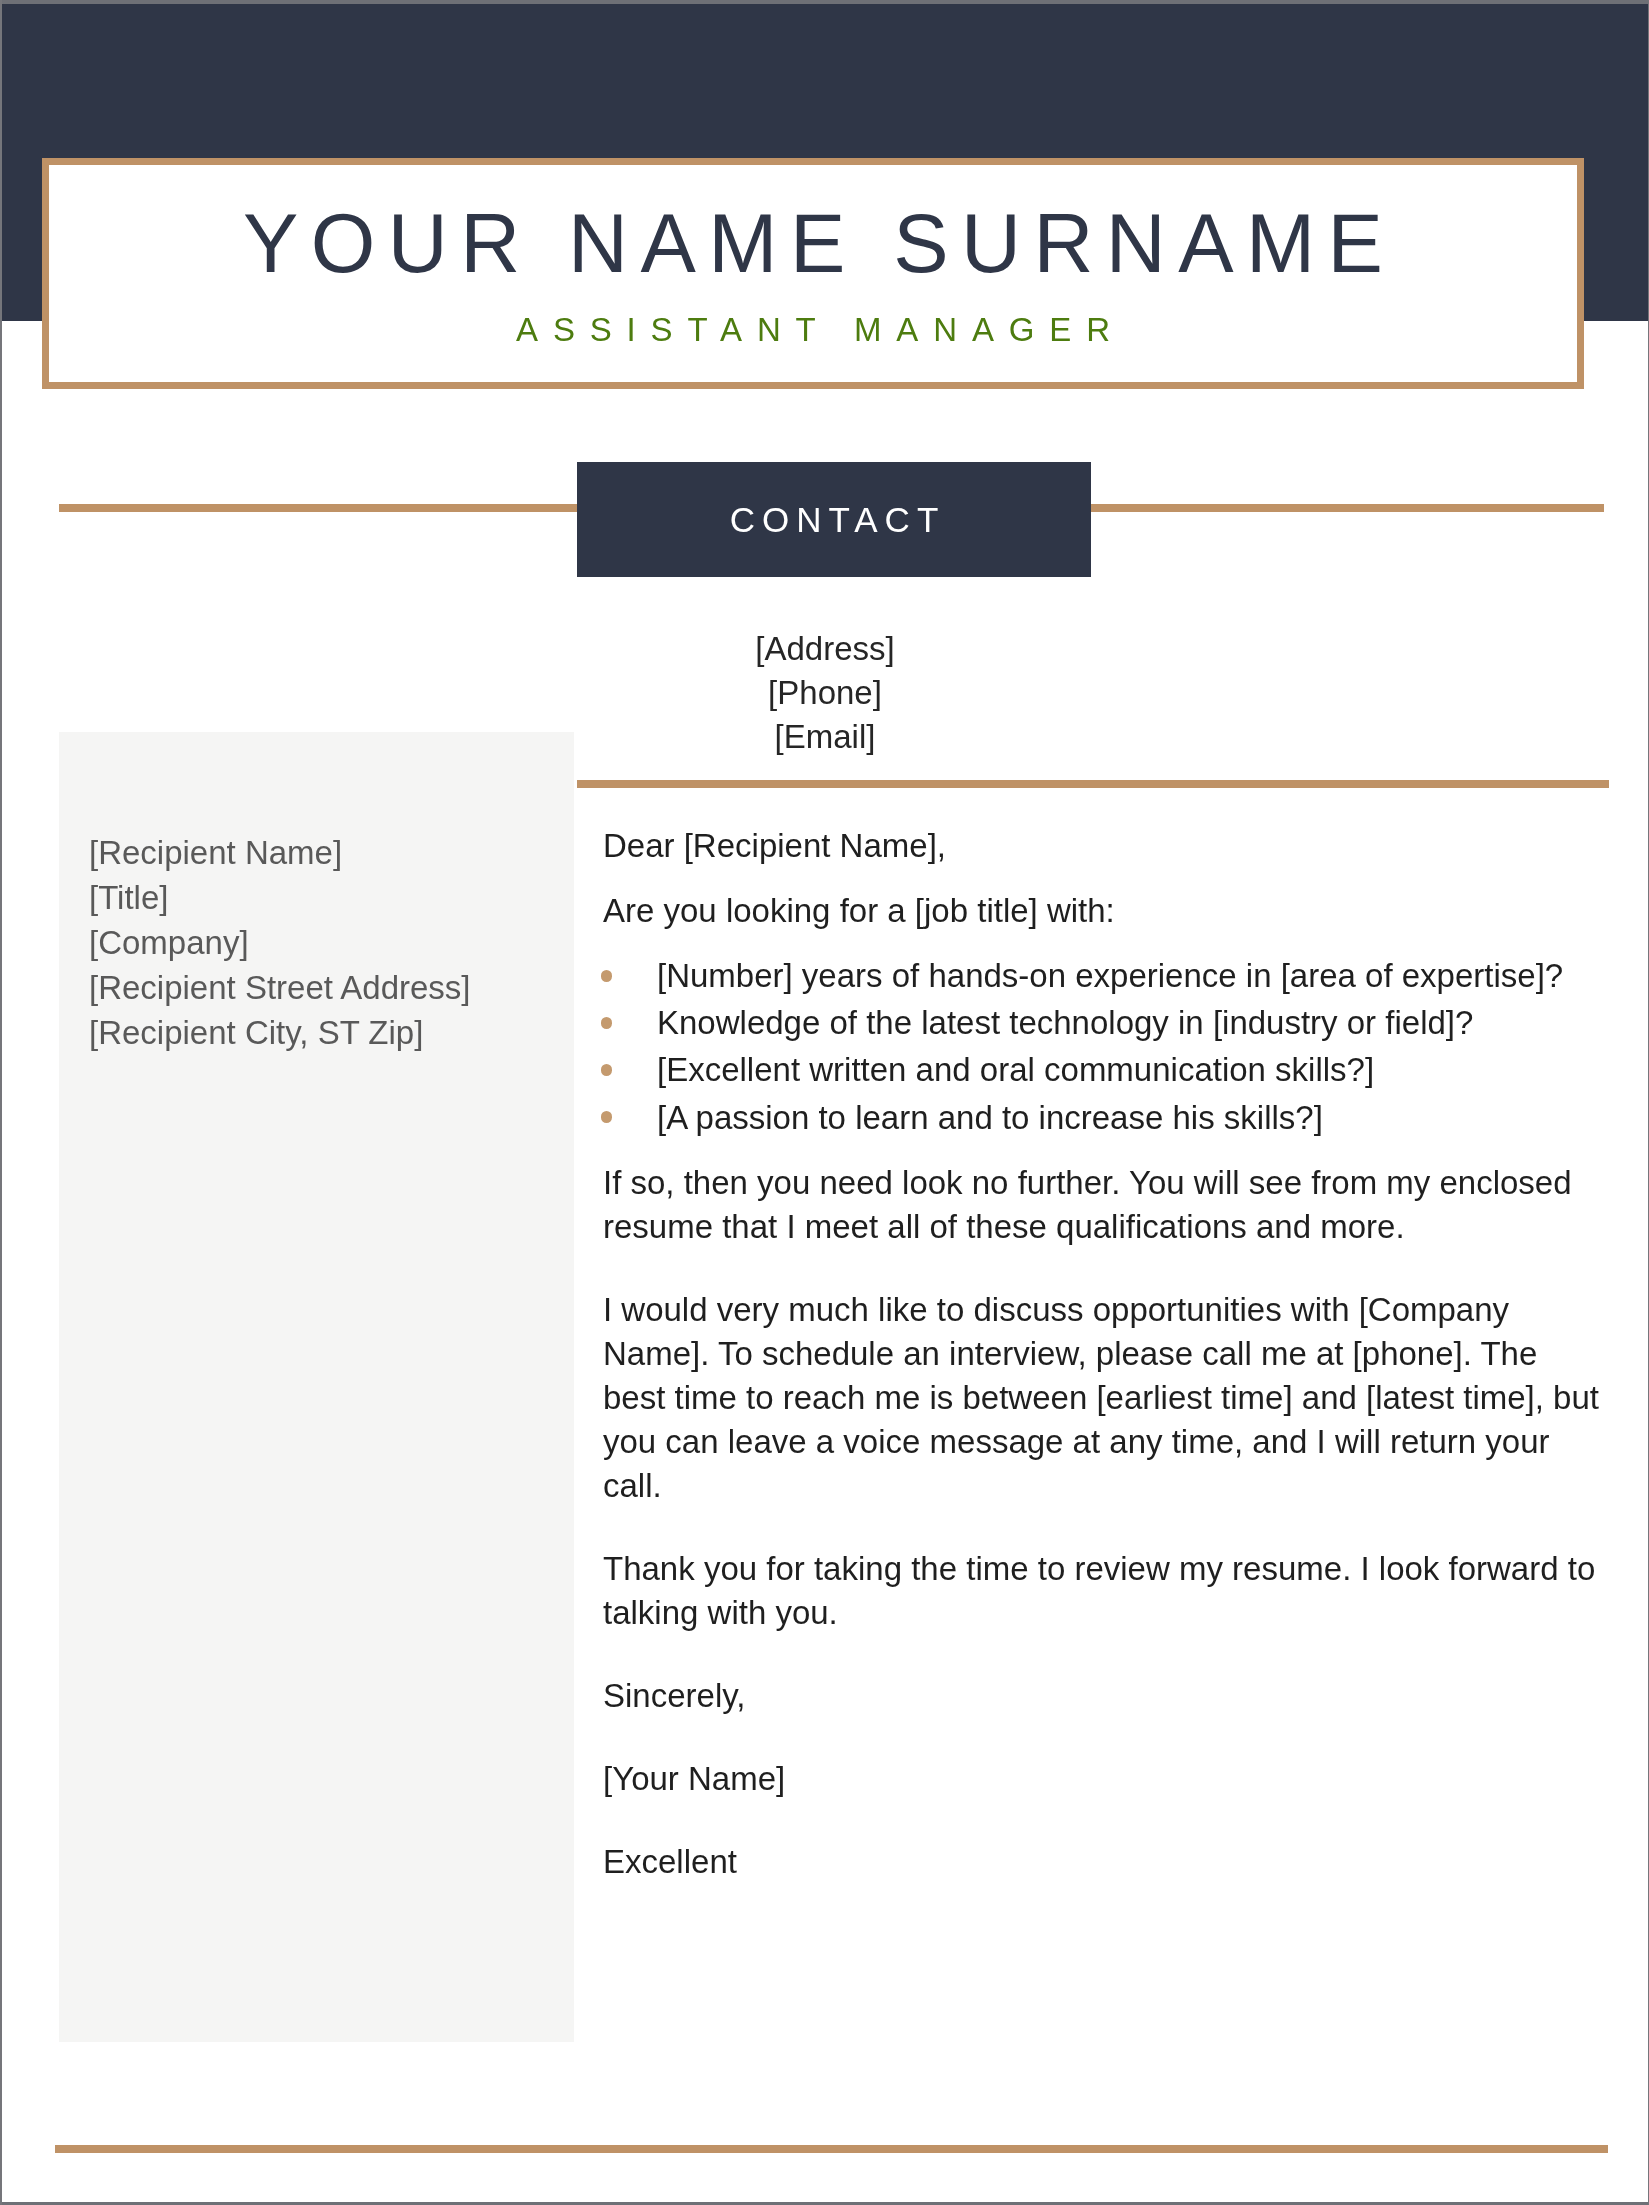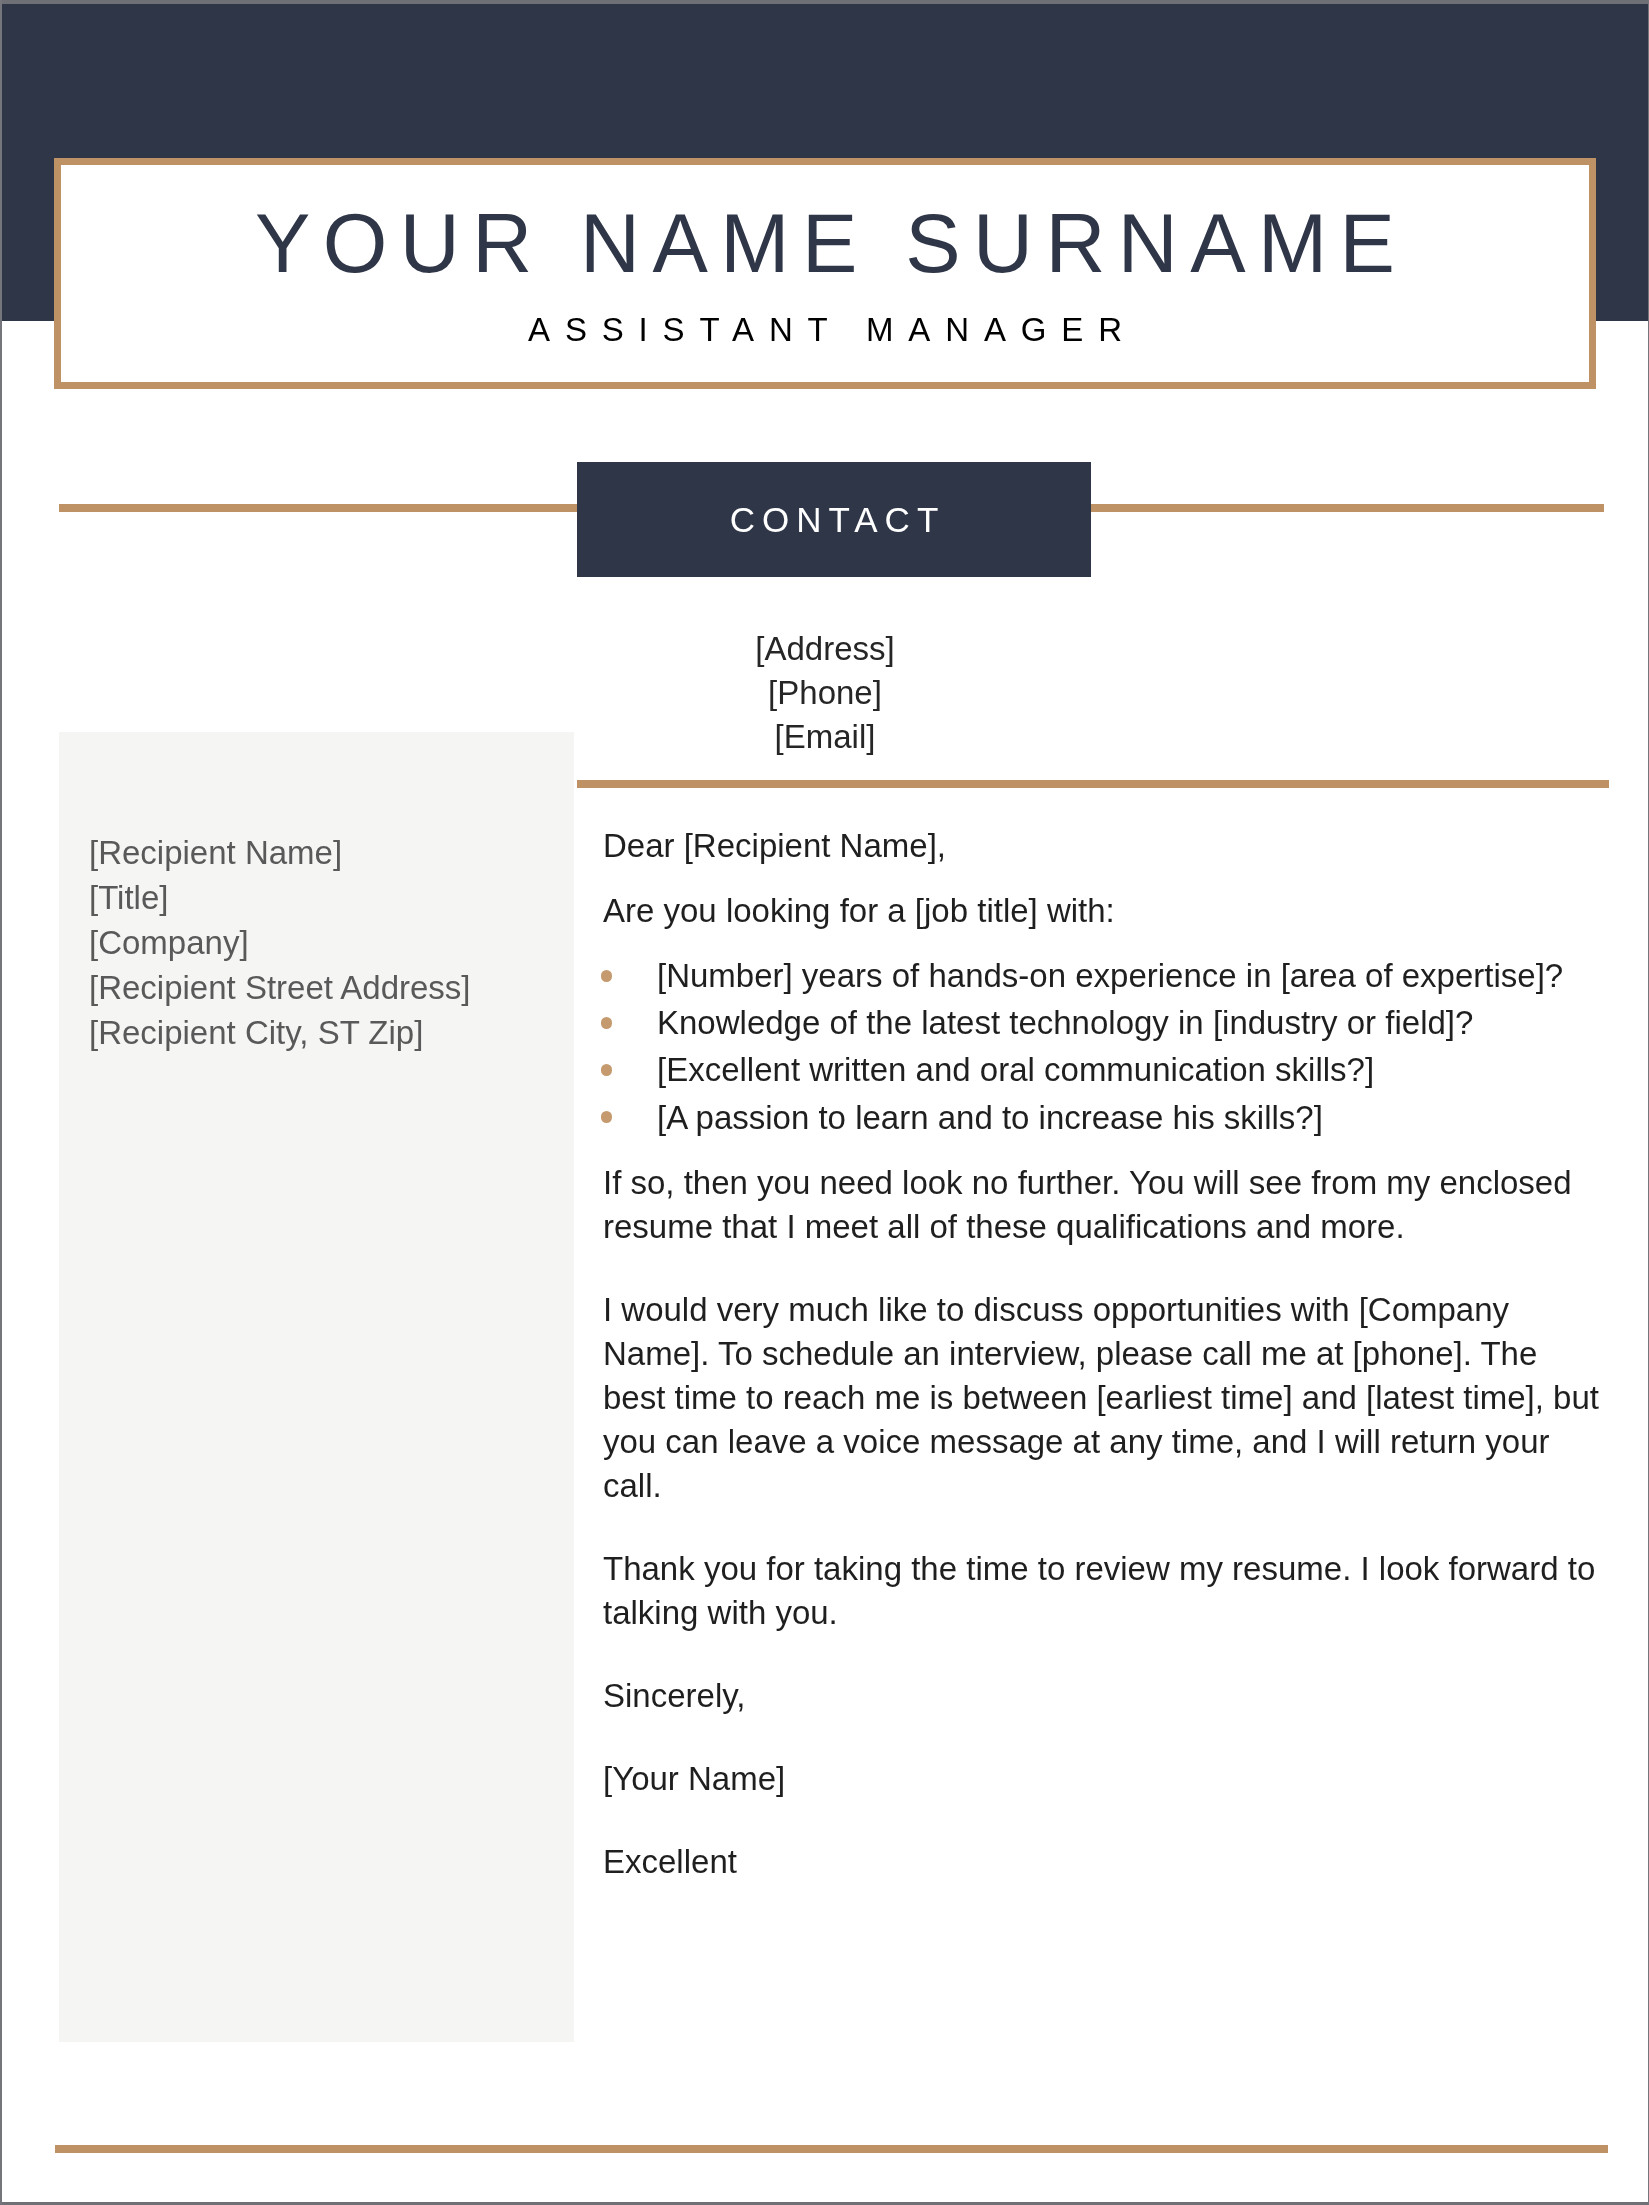--- a/index.html
+++ b/index.html
@@ -16,7 +16,7 @@
   
   .navy-band{position:absolute;left:0;top:0;width:1649px;height:321px;background:#2f3647;}
   .name-plate{
-    position:absolute;left:54px;top:158px;width:1542px;height:231px;box-sizing:border-box;
+    position:absolute;left:42px;top:158px;width:1542px;height:231px;box-sizing:border-box;
     border:7.9px solid #bf9266;background:#ffffff;
     display:flex;flex-direction:column;align-items:center;justify-content:center;row-gap:28px;z-index:2;
   }

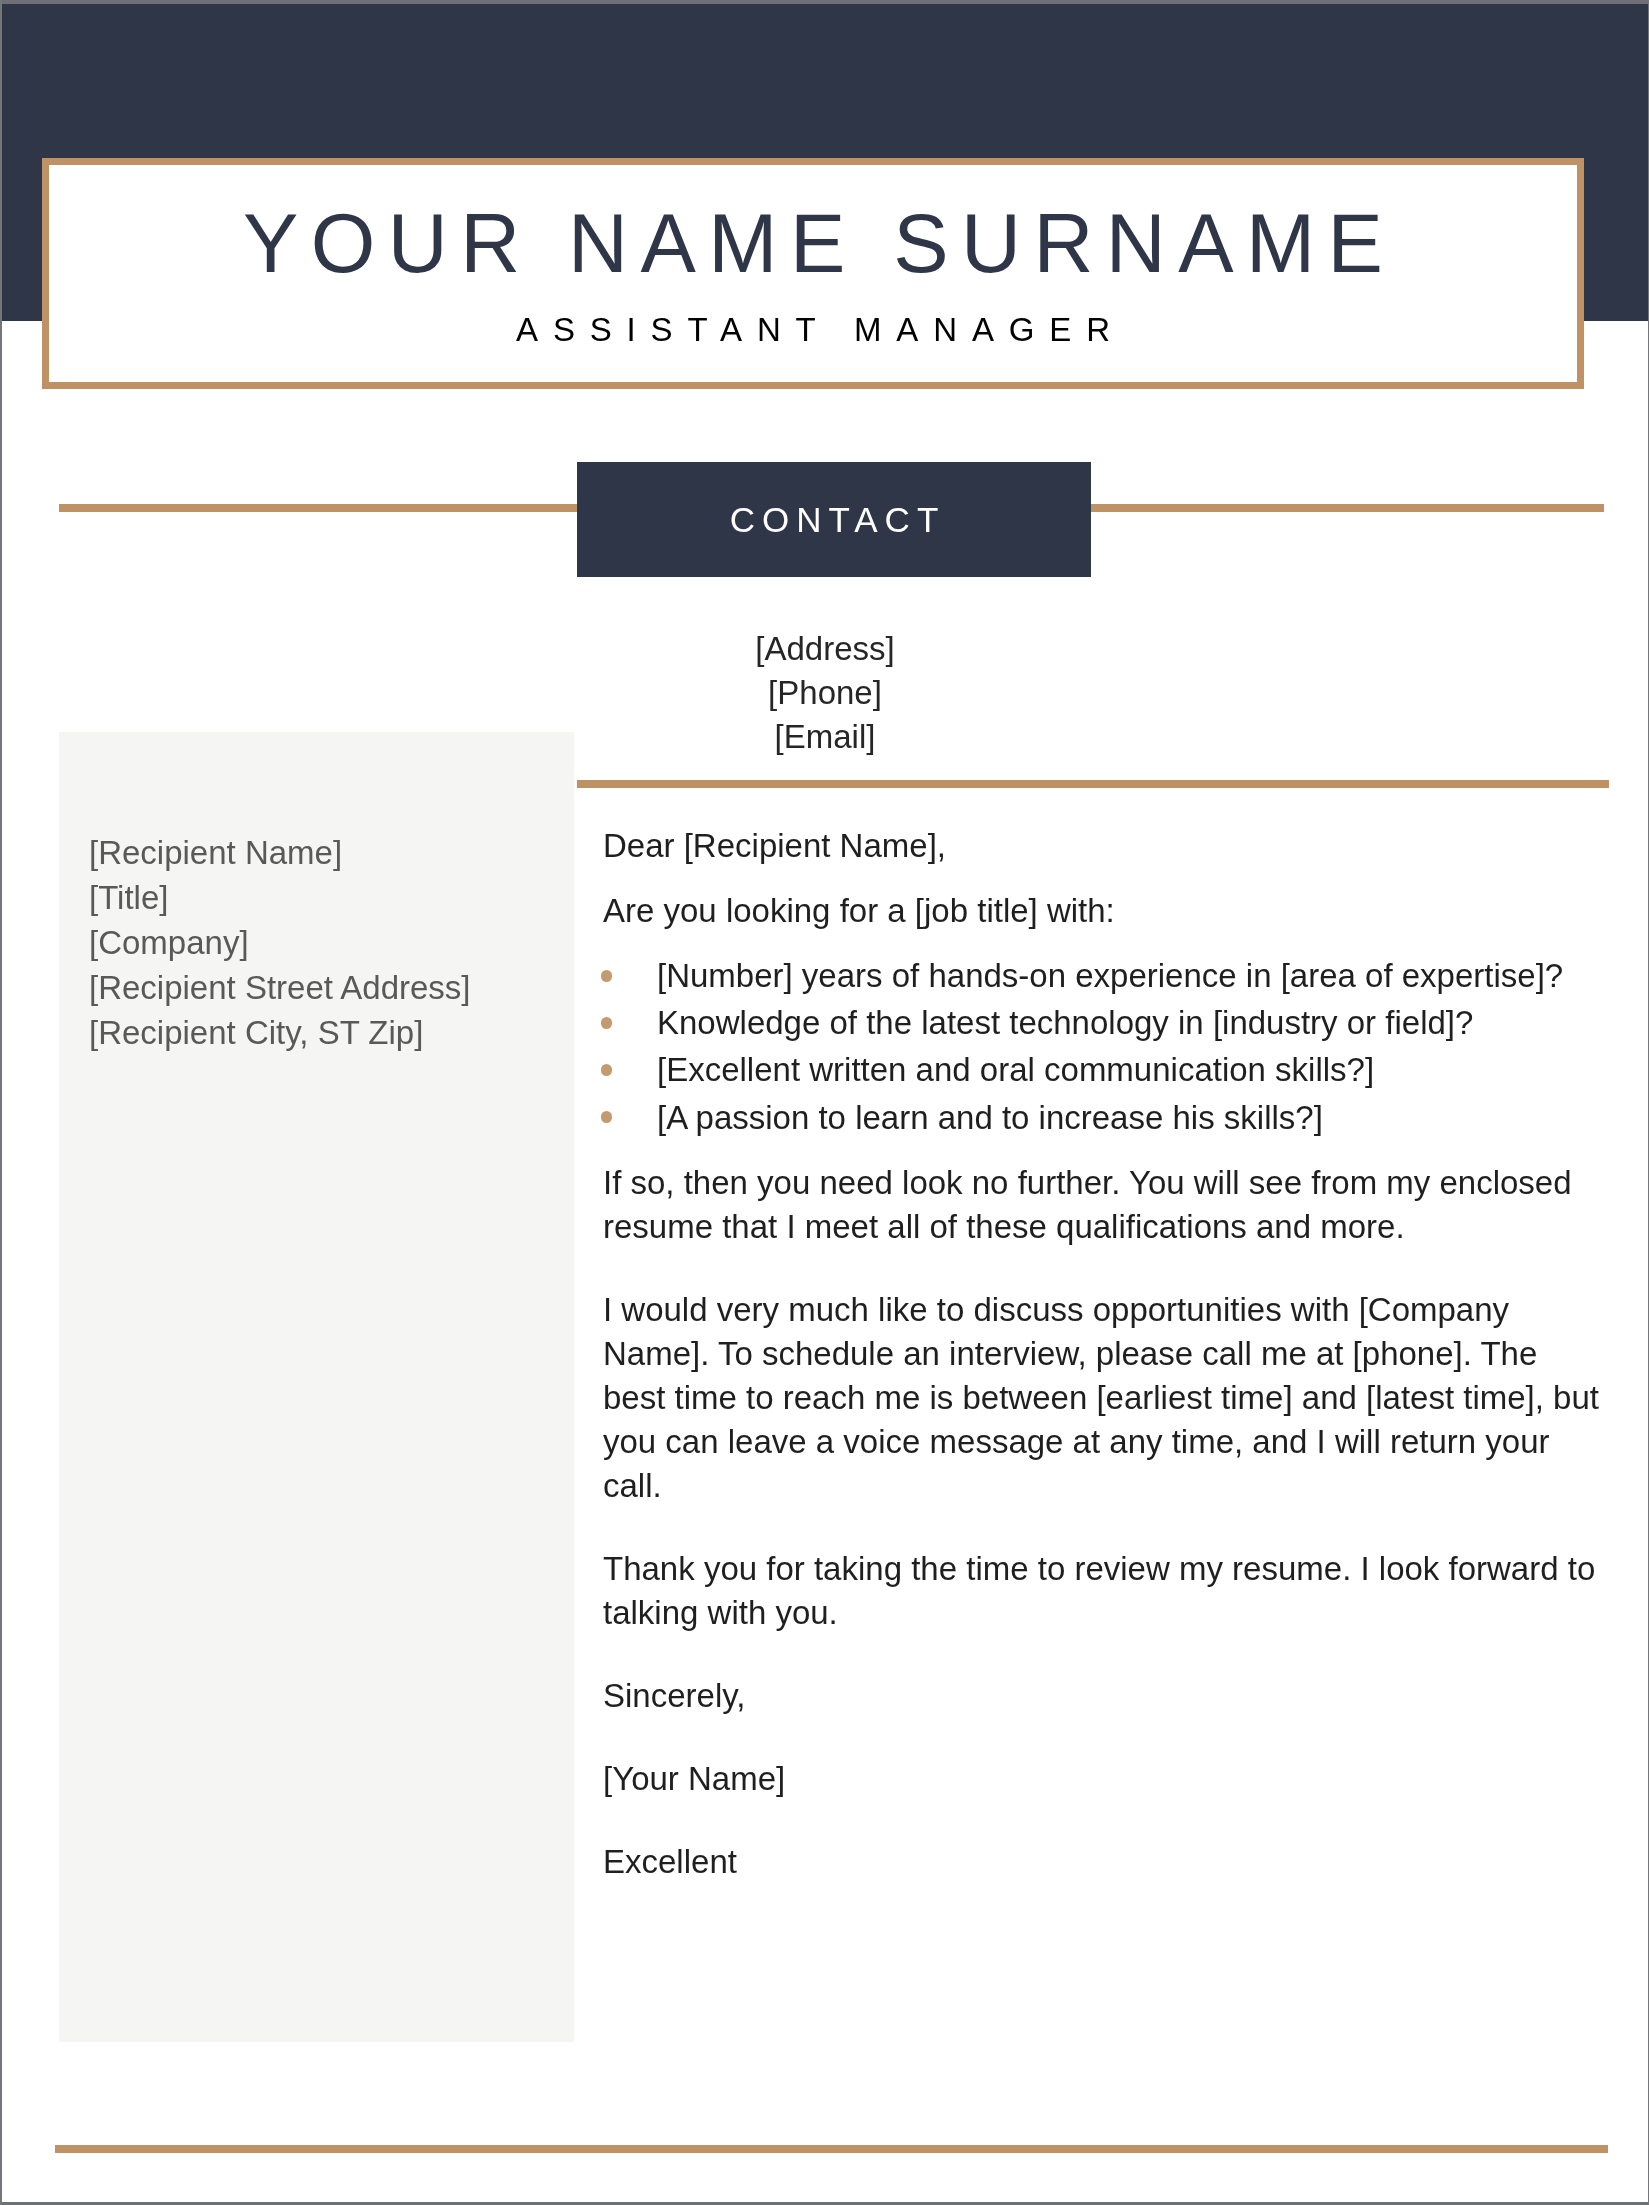--- a/index.html
+++ b/index.html
@@ -21,7 +21,7 @@
     display:flex;flex-direction:column;align-items:center;justify-content:center;row-gap:28px;z-index:2;
   }
   .name-title{font-size:83px;line-height:1;letter-spacing:.15em;padding-left:.15em;color:#2f3647;white-space:nowrap;}
-  .name-subtitle{font-size:33px;line-height:1;letter-spacing:.45em;padding-left:.45em;color:#000000;white-space:nowrap;}
+  .name-subtitle{font-size:33px;line-height:1;letter-spacing:.45em;padding-left:.45em;color:#4d7c0f;white-space:nowrap;}
 
   
   .contact-rule{position:absolute;left:59px;top:504px;width:1545px;height:7.9px;background:#bf9266;z-index:1;}

